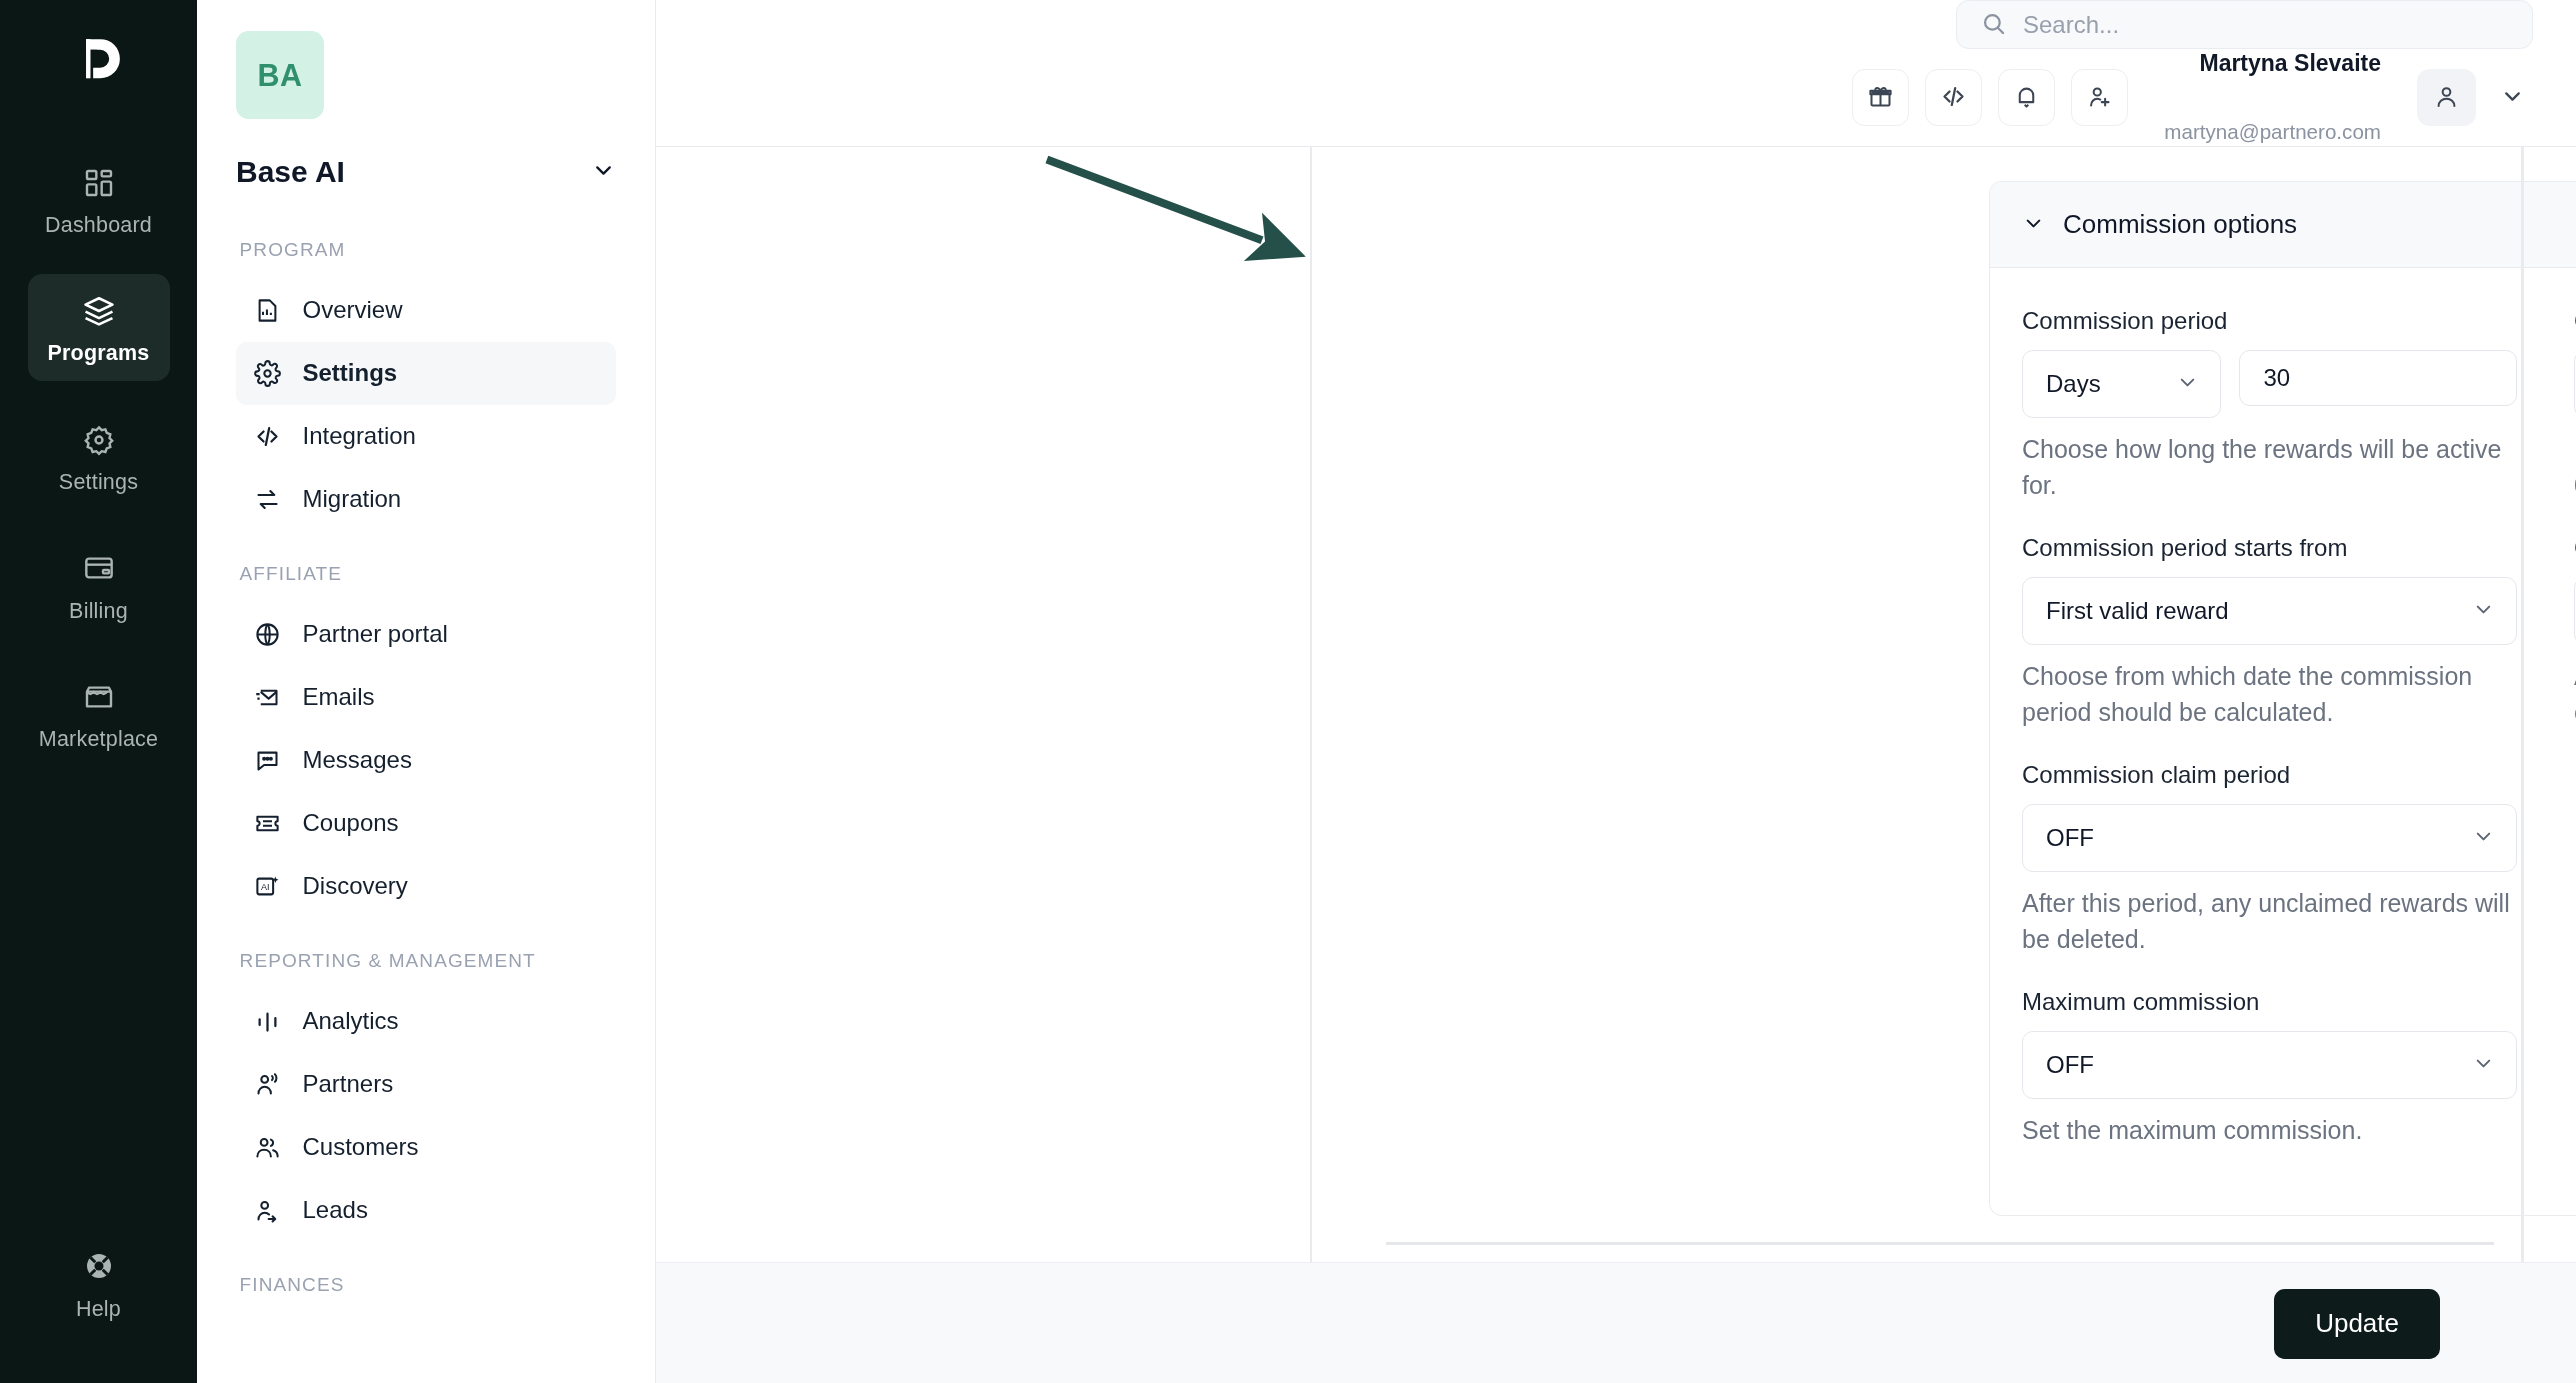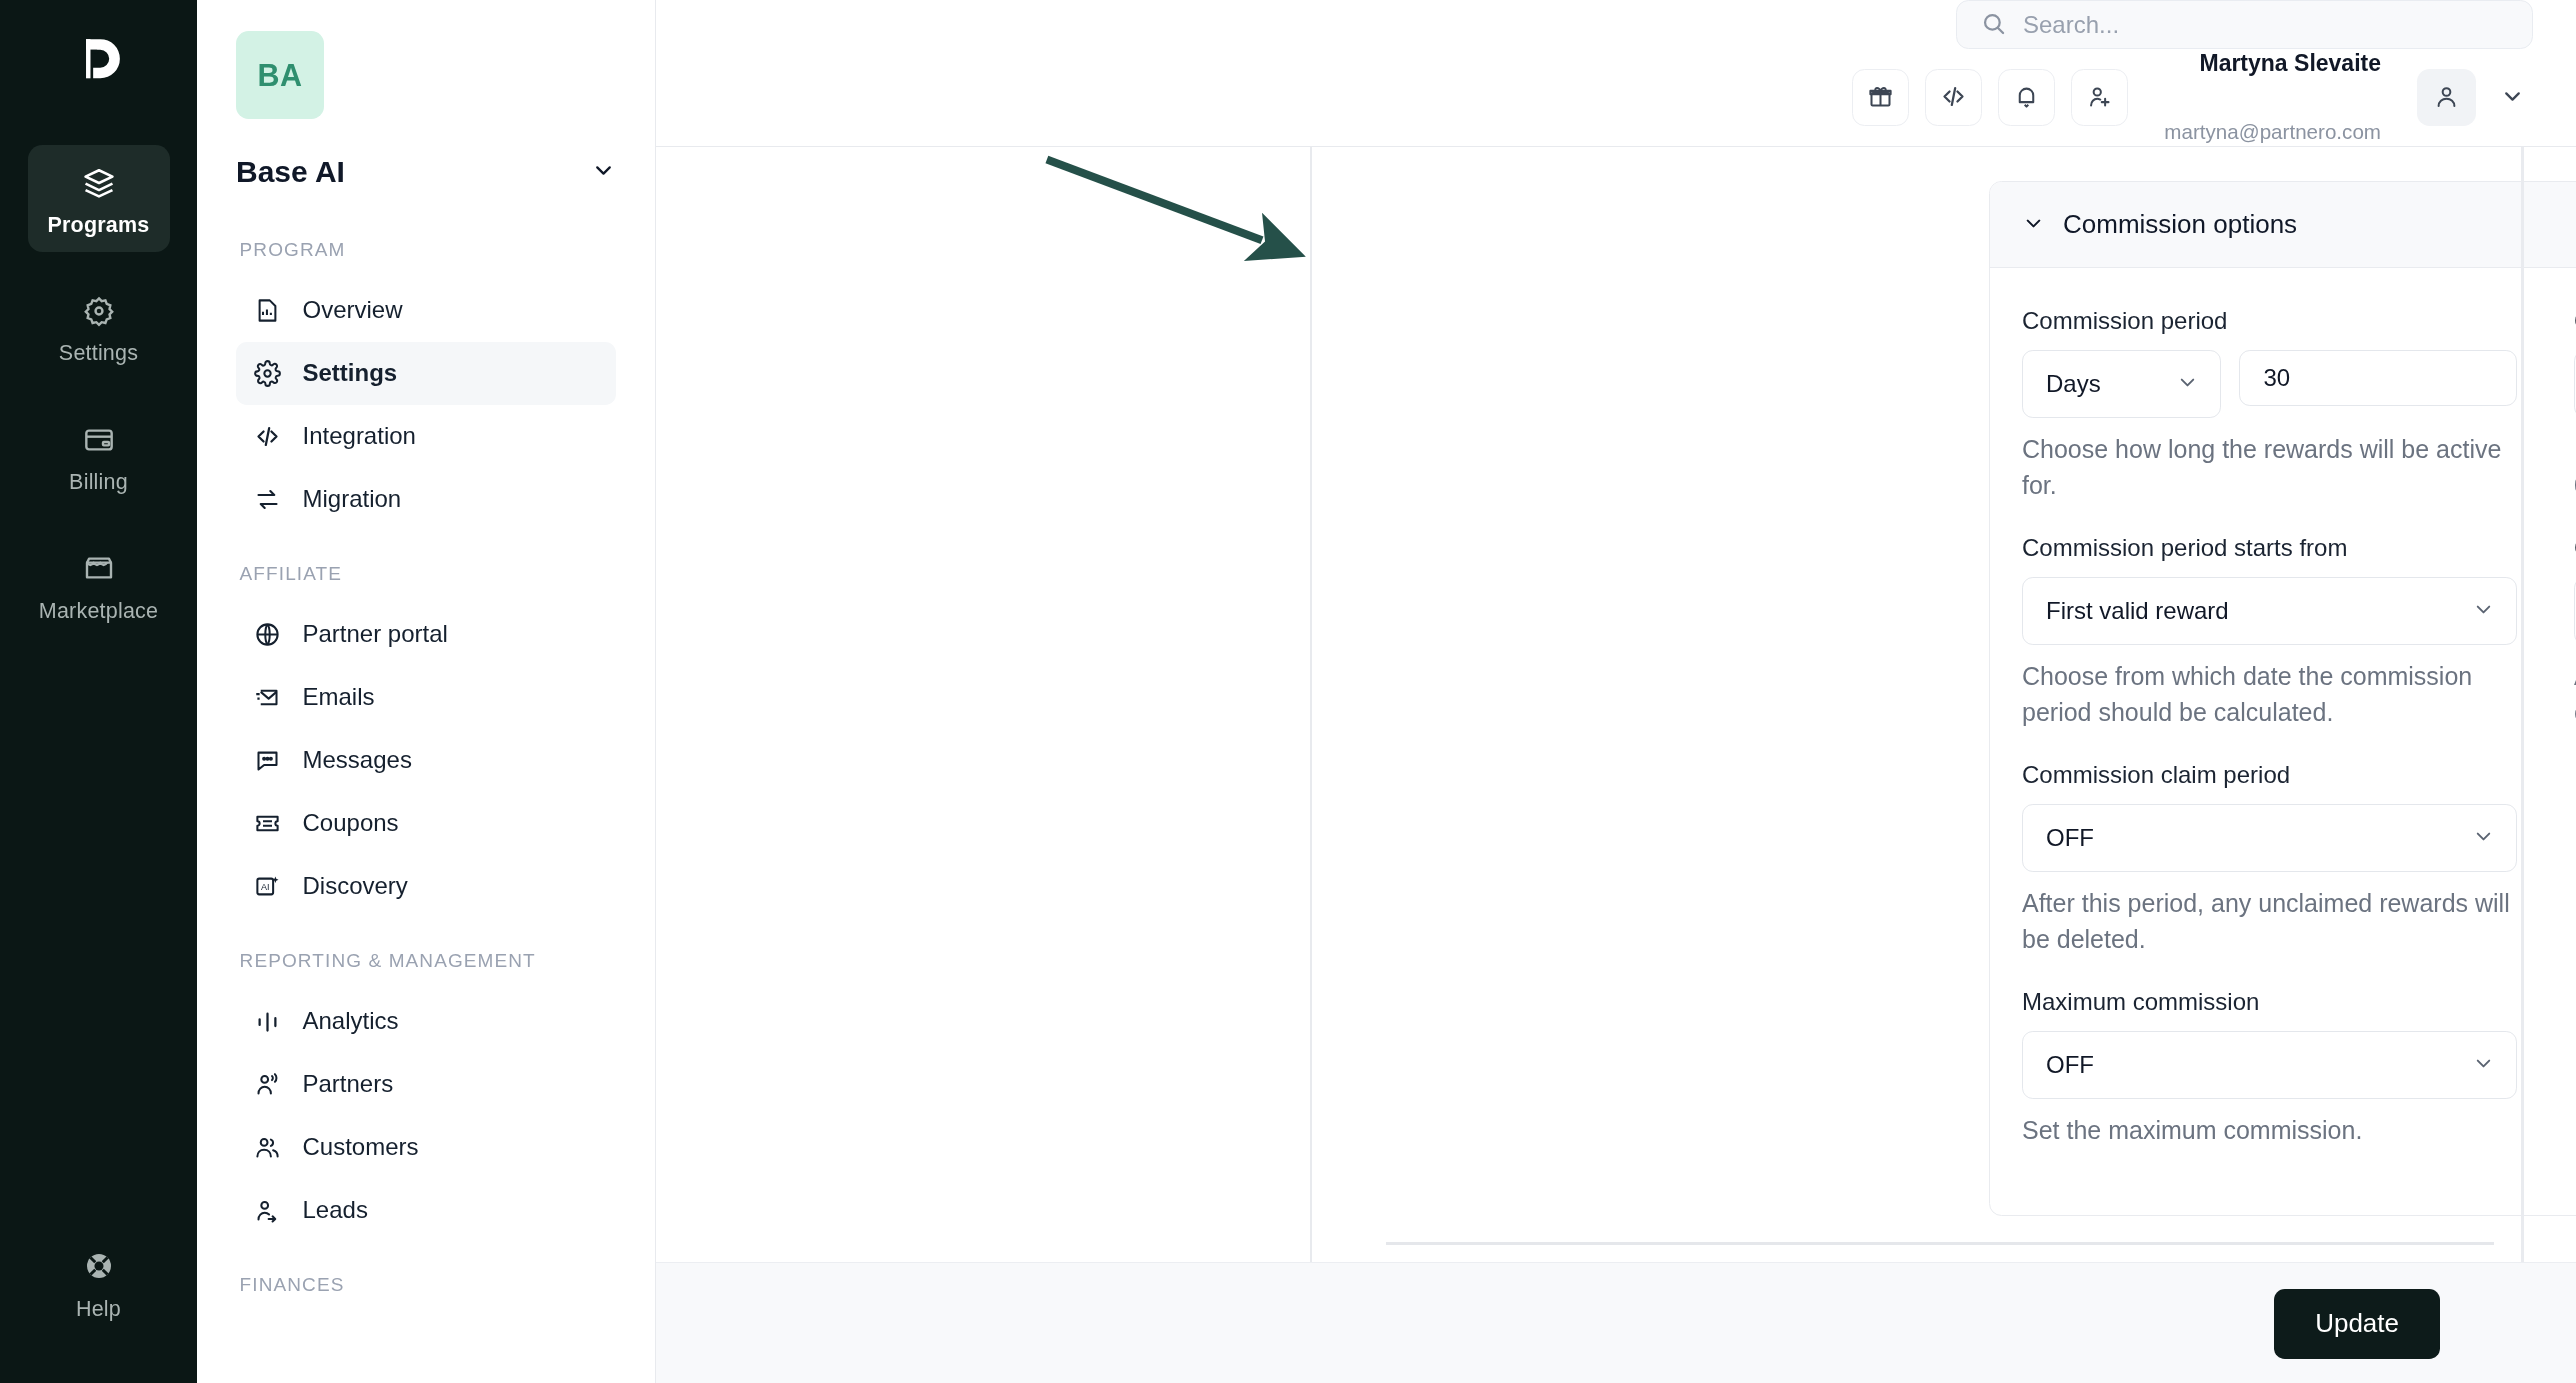--- a/index.html
+++ b/index.html
@@ -178,6 +178,17 @@
       </svg>
     </div>
 
+    <div class="rail-item">
+      <span class="rail-icon">
+        <svg width="32" height="32" viewBox="0 0 24 24" fill="none" stroke="#aab4b2" stroke-width="1.8">
+          <rect x="3" y="3" width="7" height="6" rx="1"></rect>
+            <rect x="14" y="3" width="7" height="4" rx="1"></rect>
+          <rect x="3" y="13" width="7" height="8" rx="1"></rect>
+            <rect x="14" y="11" width="7" height="10" rx="1"></rect>
+        </svg>
+      </span>
+      <span class="rail-label">Dashboard</span>
+    </div>
 
     <div class="rail-item active">
       <span class="rail-icon">

